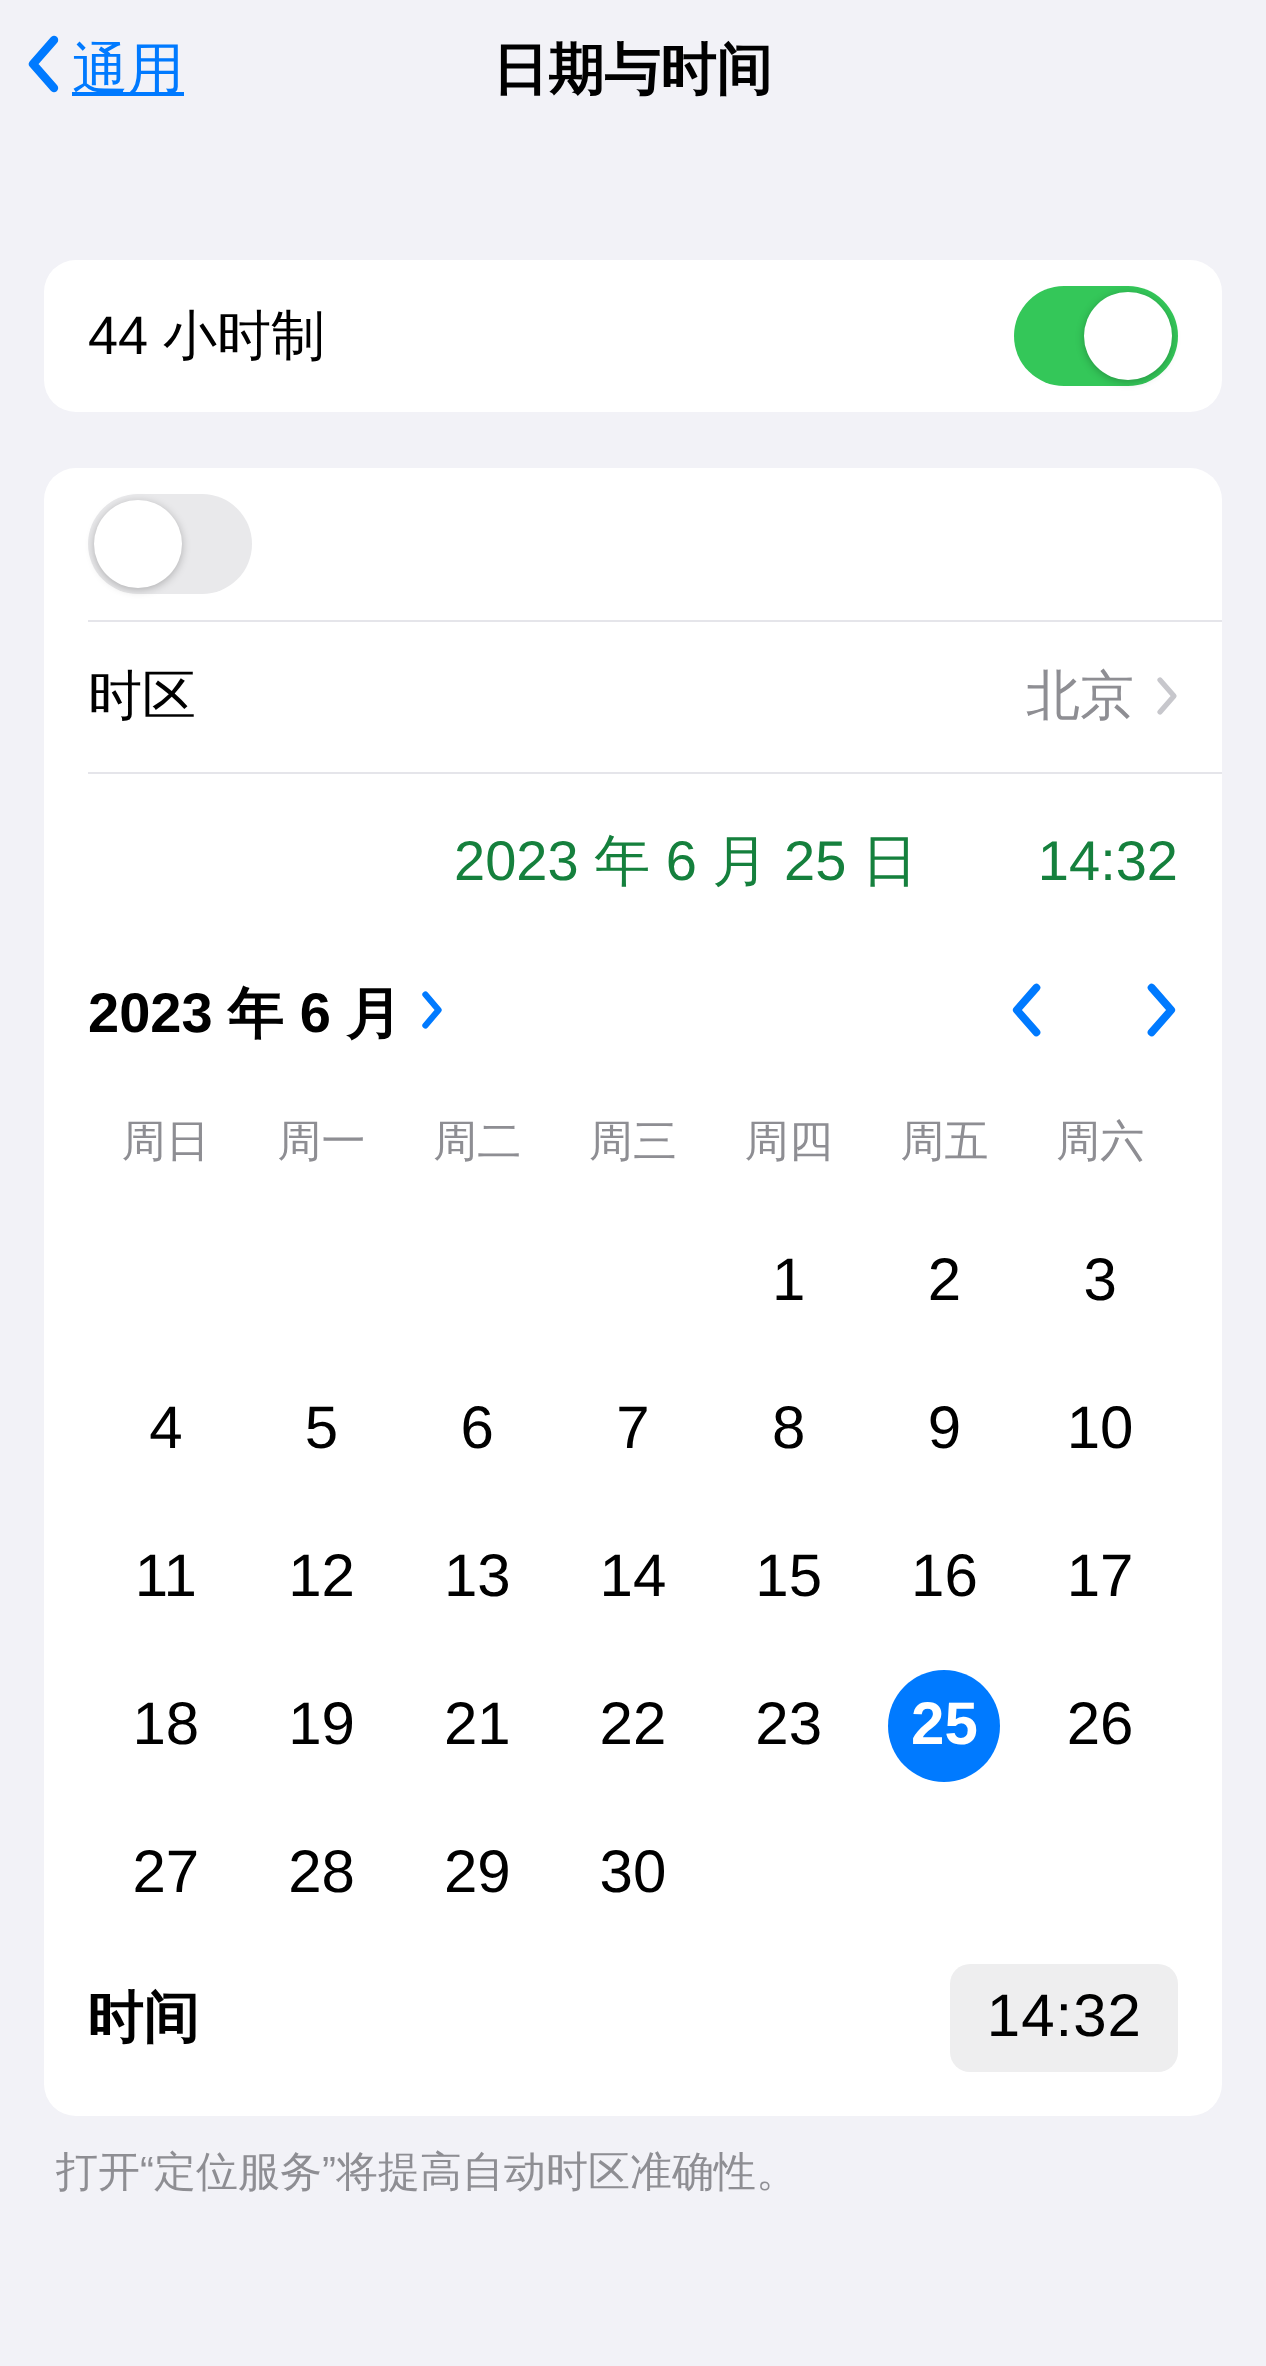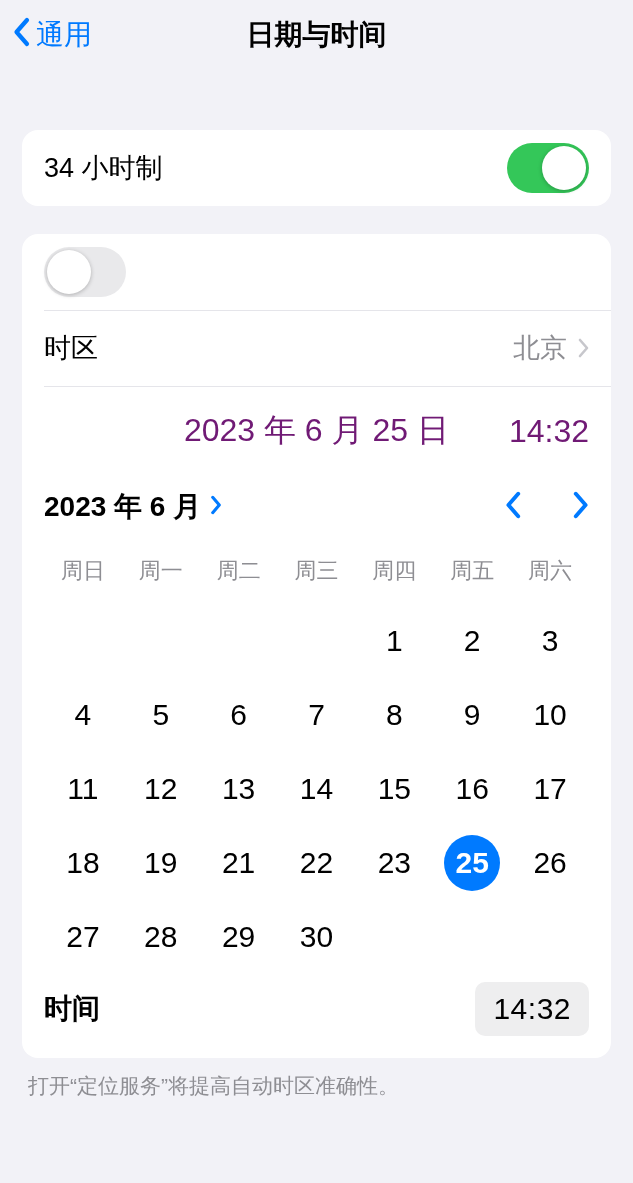--- a/index.html
+++ b/index.html
@@ -8,7 +8,7 @@
 
     
     .header { position: relative; height: 70px; display: flex; align-items: center; }
-    .back { position: absolute; left: 12px; top: 0; height: 70px; display: flex; align-items: center; color: #007aff; font-size: 28px; }
+    .back { position: absolute; left: 12px; top: 0; height: 70px; display: flex; align-items: center; color: #007aff; font-size: 28px; text-decoration: underline; }
     .back svg { width: 18px; height: 30px; margin-right: 6px; }
     .title { width: 100%; text-align: center; font-size: 28px; font-weight: 600; }
 

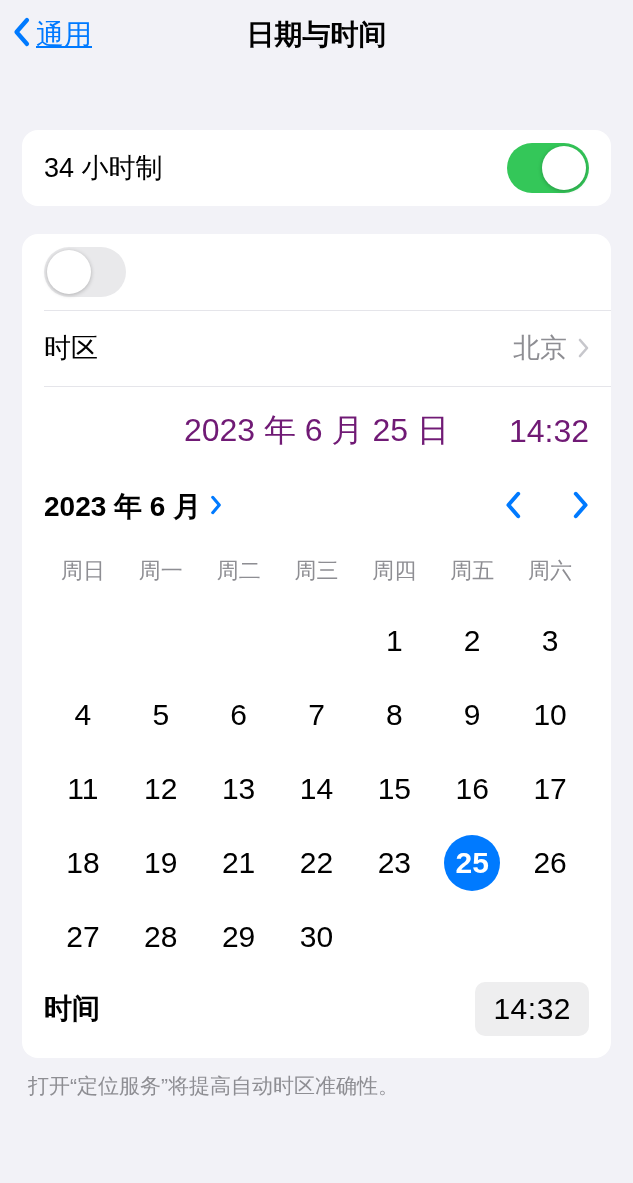--- a/index.html
+++ b/index.html
@@ -81,7 +81,7 @@
 
   <div class="group first">
     <div class="row">
-      <span class="row-label">34 小时制</span>
+      <span class="row-label">44 小时制</span>
       <div class="toggle on">
         <div class="knob"></div>
       </div>

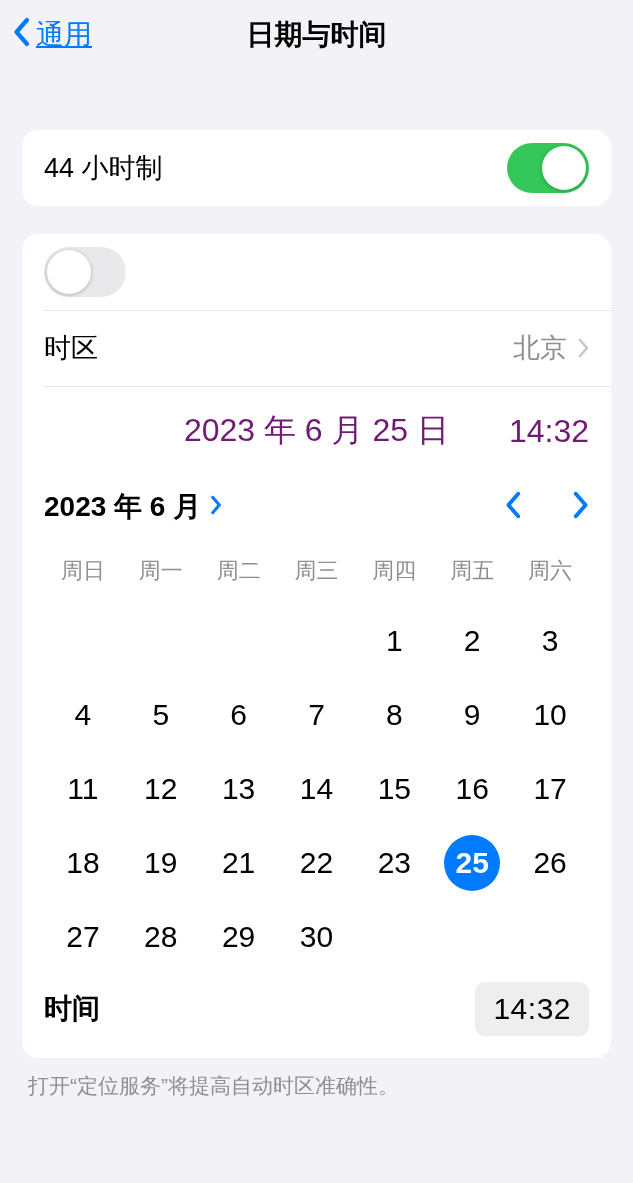--- a/index.html
+++ b/index.html
@@ -39,7 +39,7 @@
     .chev-right { color: #c7c7cc; display:flex; align-items:center; }
 
     .datetime-row { display: flex; align-items: center; justify-content: flex-end; gap: 60px; padding: 0 22px; height: 90px; }
-    .link-blue { color: #701a75; font-size: 32px; }
+    .link-blue { color: #15803d; font-size: 28px; }
 
     
     .calendar-wrap { padding: 12px 22px 22px; }

